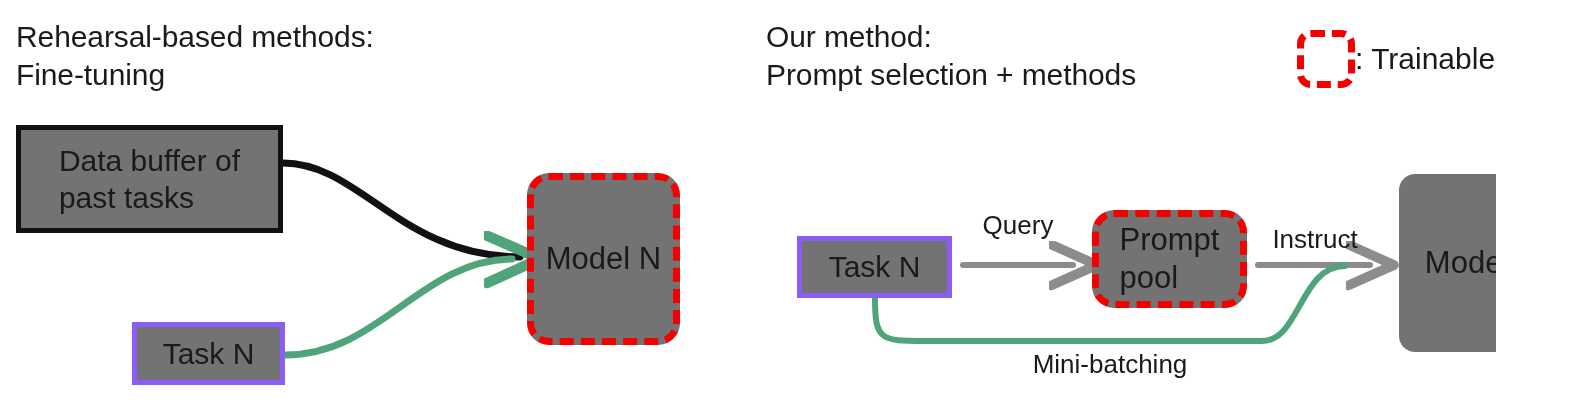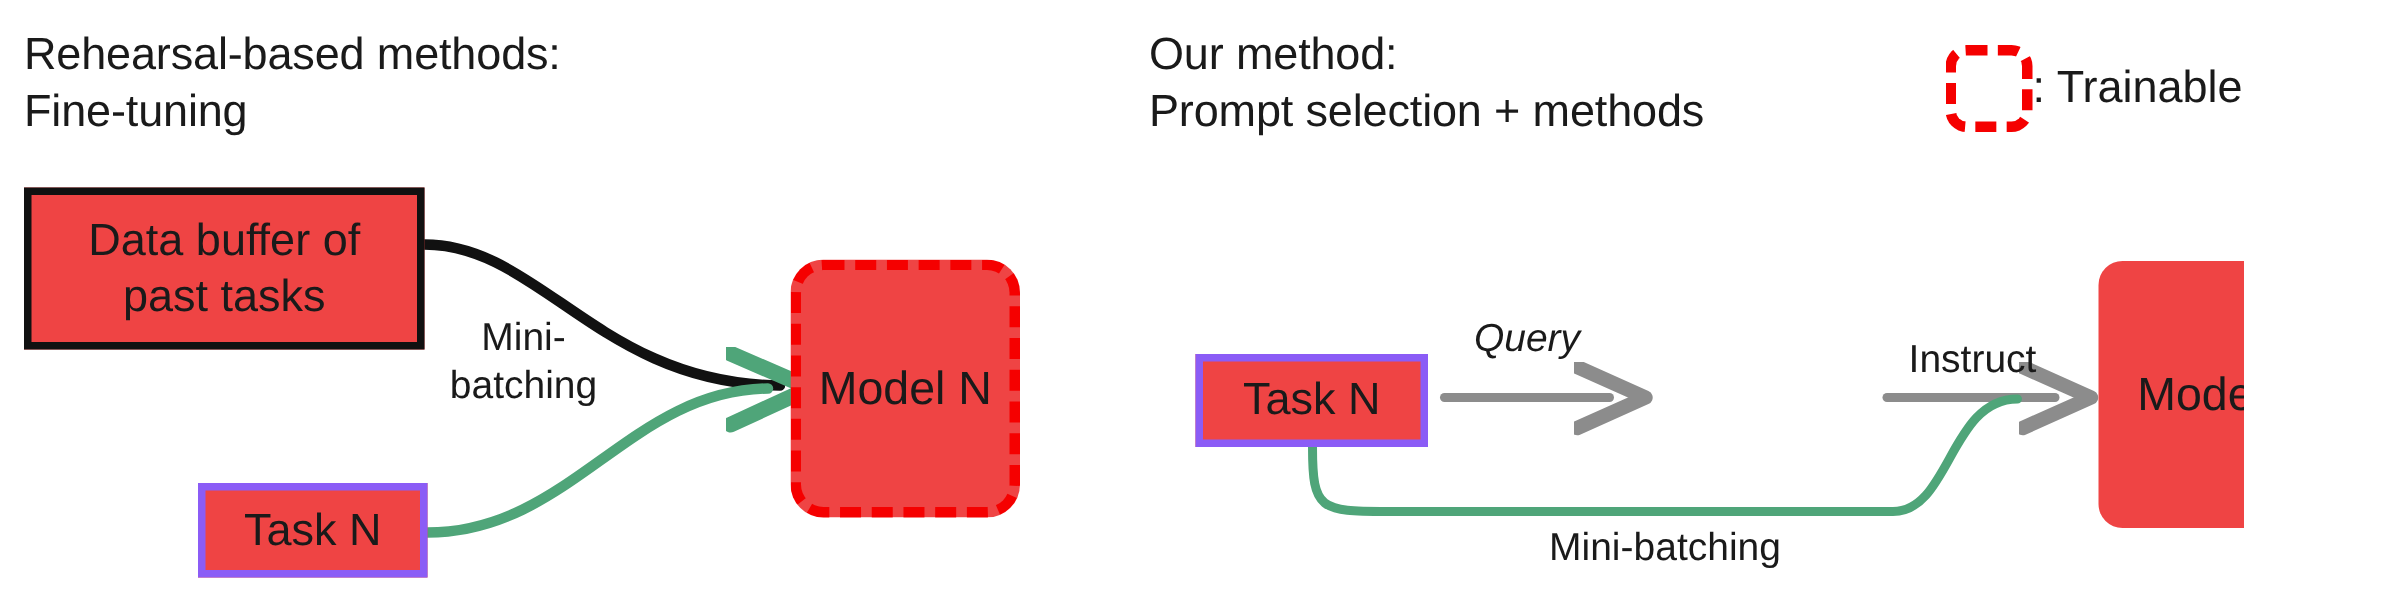--- a/index.html
+++ b/index.html
@@ -37,8 +37,7 @@
     display: flex;
     align-items: center;
     justify-content: center;
-    text-align: center;
-    background: #ef4444;
+    background: #737373;
     color: #1a1a1a;
     white-space: pre-line;
   }

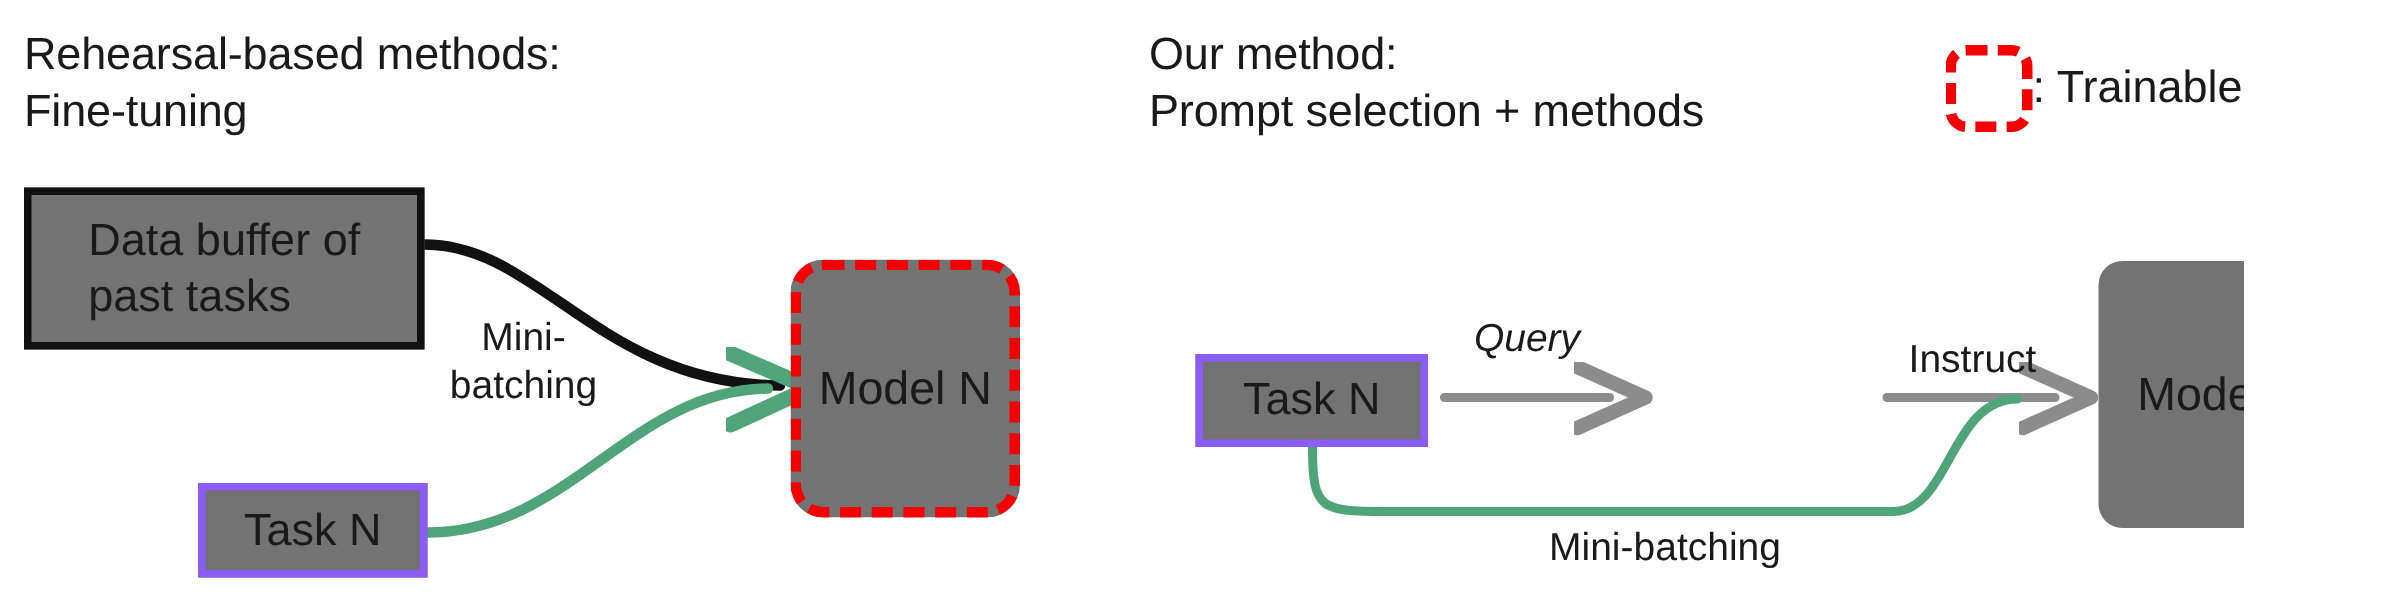--- a/index.html
+++ b/index.html
@@ -149,8 +149,6 @@
 
   <div class="box box-red" style="left:527px; top:173px; width:153px; height:172px;">Model N</div>
 
-  <div class="elabel" style="left:284px; top:208px; width:130px;">Mini-
-batching</div>
 
   <div class="box box-green" style="left:797px; top:236px; width:155px; height:62px;">Task N</div>
 

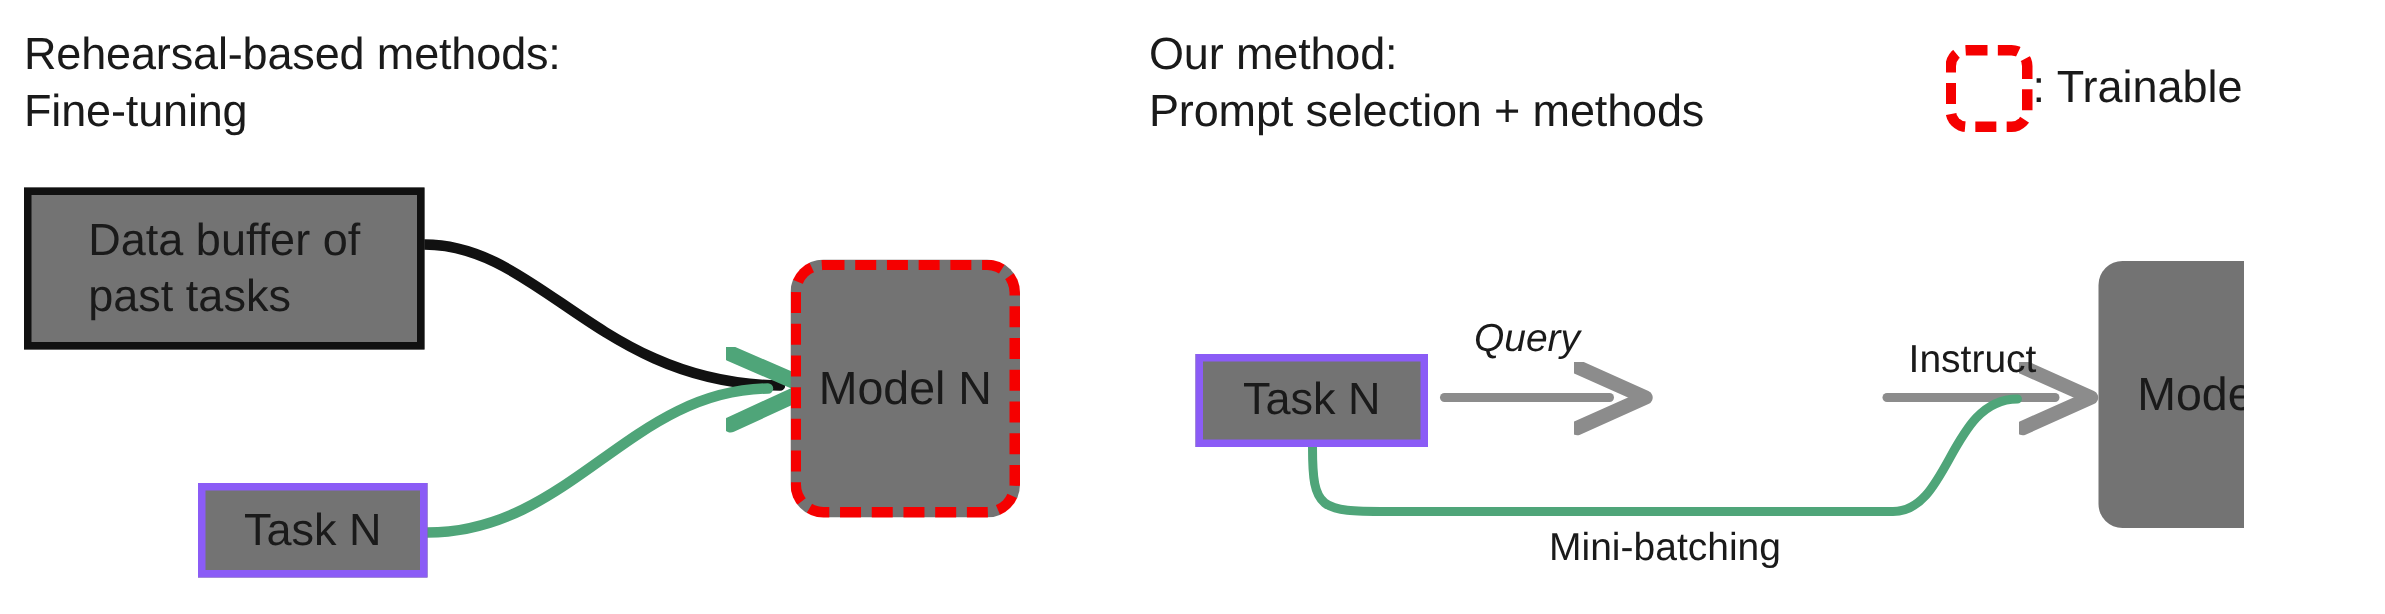--- a/index.html
+++ b/index.html
@@ -155,7 +155,7 @@
 
   <div class="box box-plain" style="left:1383px; top:174px; width:162px; height:178px;">Model 0</div>
 
-  <div class="elabel" style="left:958px; top:209px; width:120px;font-style:italic;">Query</div>
+  <div class="elabel" style="left:958px; top:209px; width:120px;">Query</div>
 
   <div class="elabel" style="left:1252px; top:223px; width:126px;">Instruct</div>
 

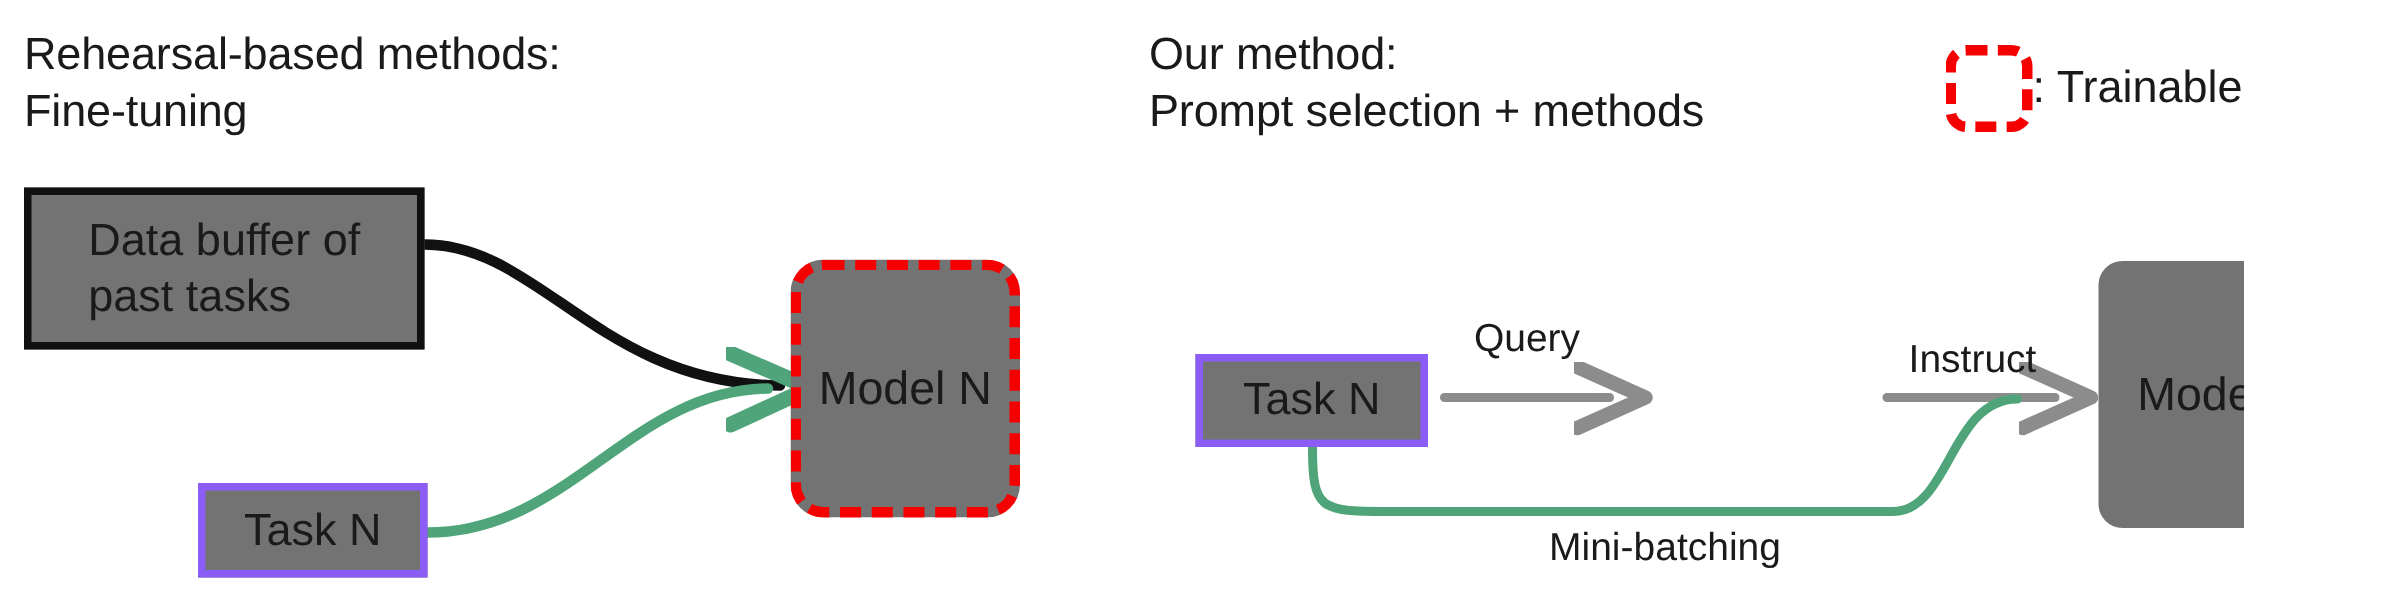--- a/index.html
+++ b/index.html
@@ -152,6 +152,8 @@
 
   <div class="box box-green" style="left:797px; top:236px; width:155px; height:62px;">Task N</div>
 
+  <div class="box box-red" style="left:1092px; top:210px; width:155px; height:98px;">Prompt
+pool</div>
 
   <div class="box box-plain" style="left:1383px; top:174px; width:162px; height:178px;">Model 0</div>
 

